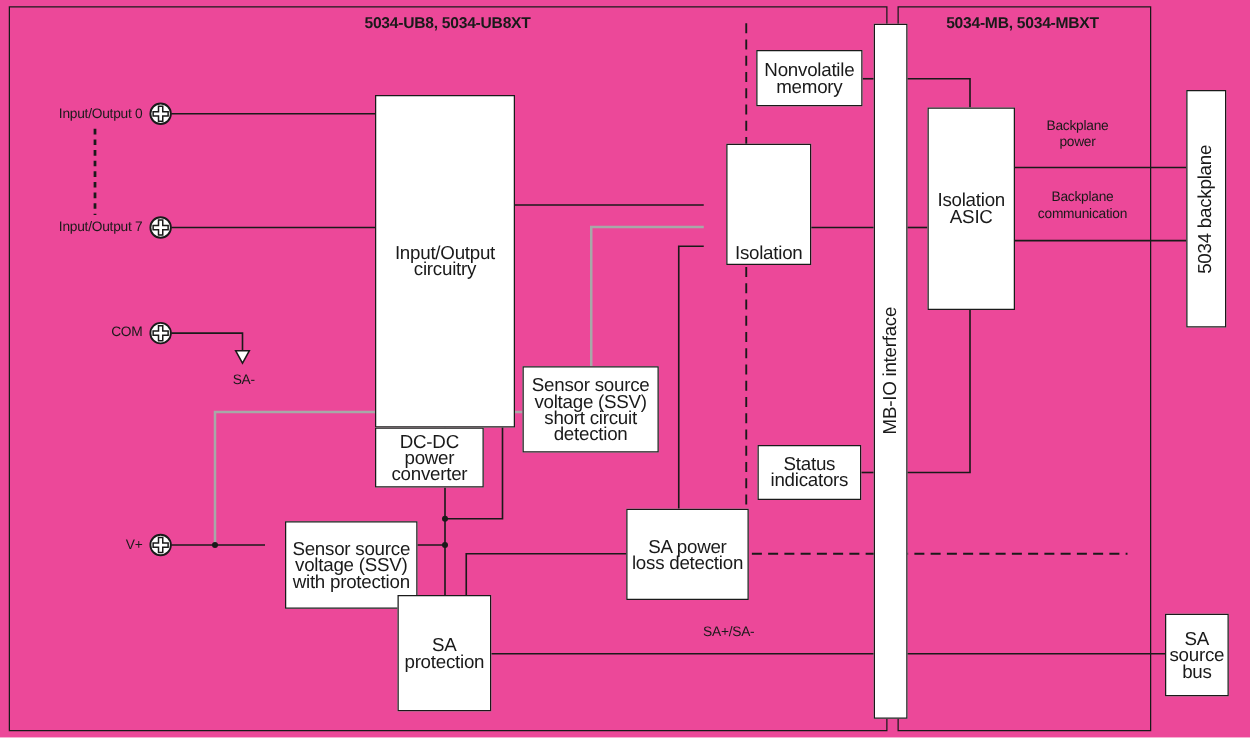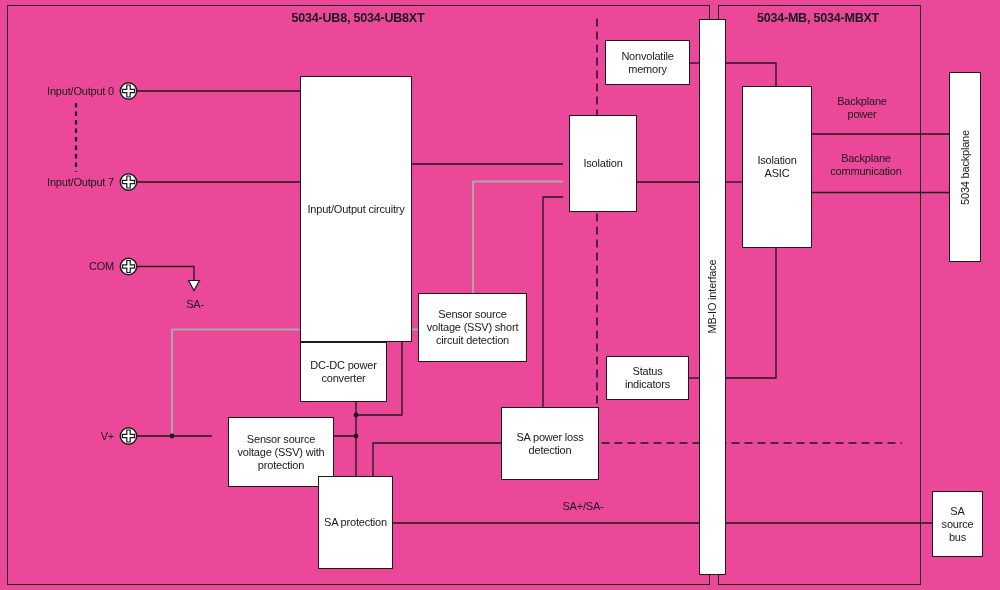--- a/index.html
+++ b/index.html
@@ -9,7 +9,7 @@
   #wires{position:absolute;left:0;top:0;z-index:1;}
   .box{position:absolute;background:#fff;border:1.3px solid #1a1a1a;z-index:2;
        display:flex;align-items:center;justify-content:center;text-align:center;
-       font-size:11px;line-height:13px;letter-spacing:-0.2px;padding:2px;box-sizing:border-box;}
+       font-size:15px;line-height:13px;letter-spacing:-0.2px;padding:2px;box-sizing:border-box;}
   .bar{z-index:3;}
   .vtext{transform:rotate(-90deg);white-space:nowrap;}
   .lbl{position:absolute;font-size:11px;line-height:13px;letter-spacing:-0.2px;z-index:4;}

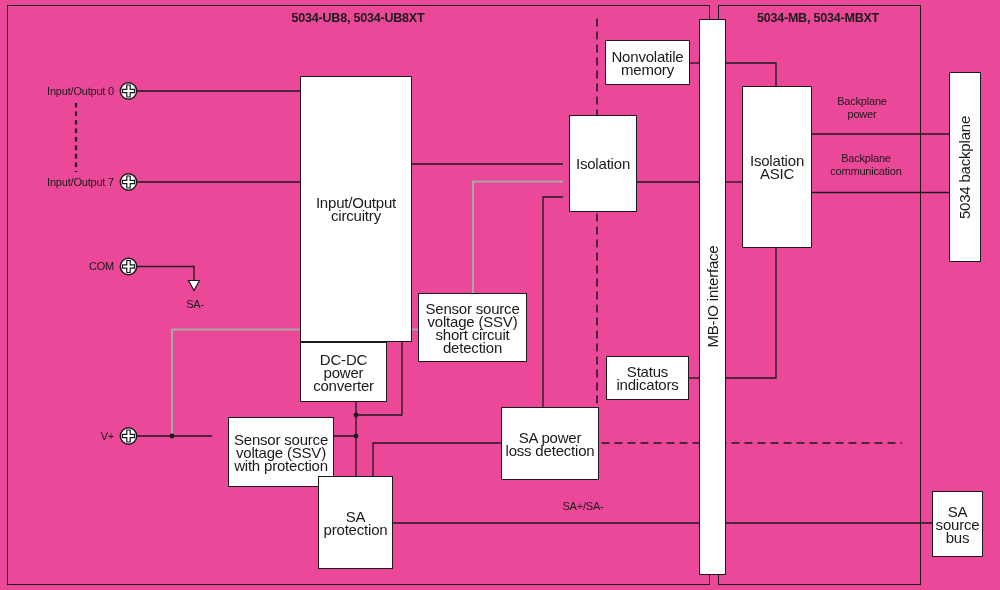--- a/index.html
+++ b/index.html
@@ -105,7 +105,7 @@
   <div class="box" style="left:300px;top:76px;width:112px;height:266px;">
     <span>Input/Output circuitry</span>
   </div>
-  <div class="box" style="left:569px;top:115px;width:68px;height:97px;">
+  <div class="box" style="left:581px;top:115px;width:68px;height:97px;align-items:flex-end;">
     <span>Isolation</span>
   </div>
   <div class="box" style="left:605px;top:40px;width:85px;height:45px;">

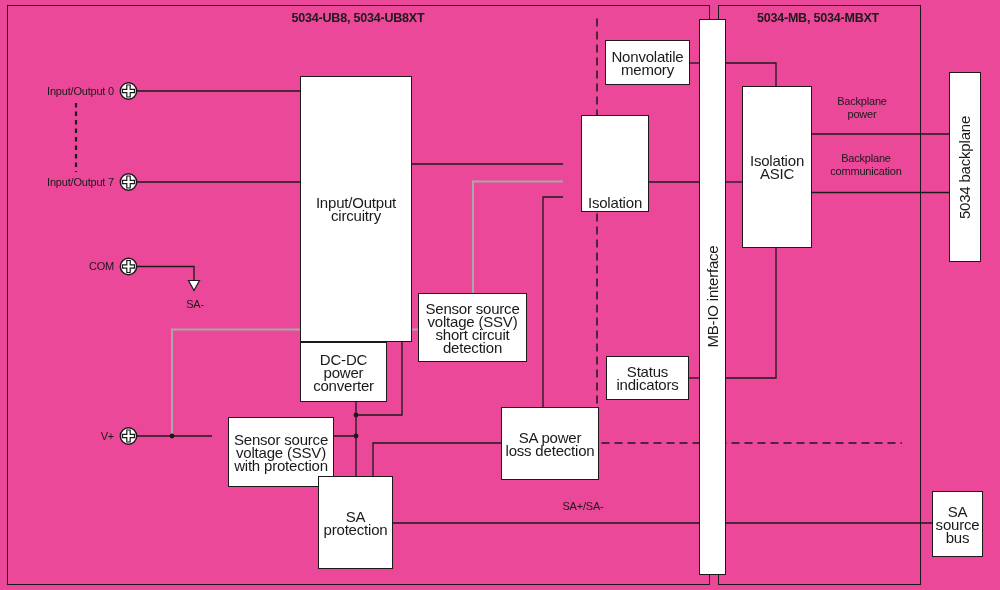--- a/index.html
+++ b/index.html
@@ -120,7 +120,7 @@
   <div class="box" style="left:418px;top:293px;width:109px;height:69px;">
     <span>Sensor source voltage (SSV) short circuit detection</span>
   </div>
-  <div class="box" style="left:300px;top:342px;width:87px;height:60px;">
+  <div class="box" style="left:300px;top:342px;width:87px;height:48px;">
     <span>DC-DC power converter</span>
   </div>
   <div class="box" style="left:228px;top:401px;width:106px;height:70px;margin-top:16px;">

